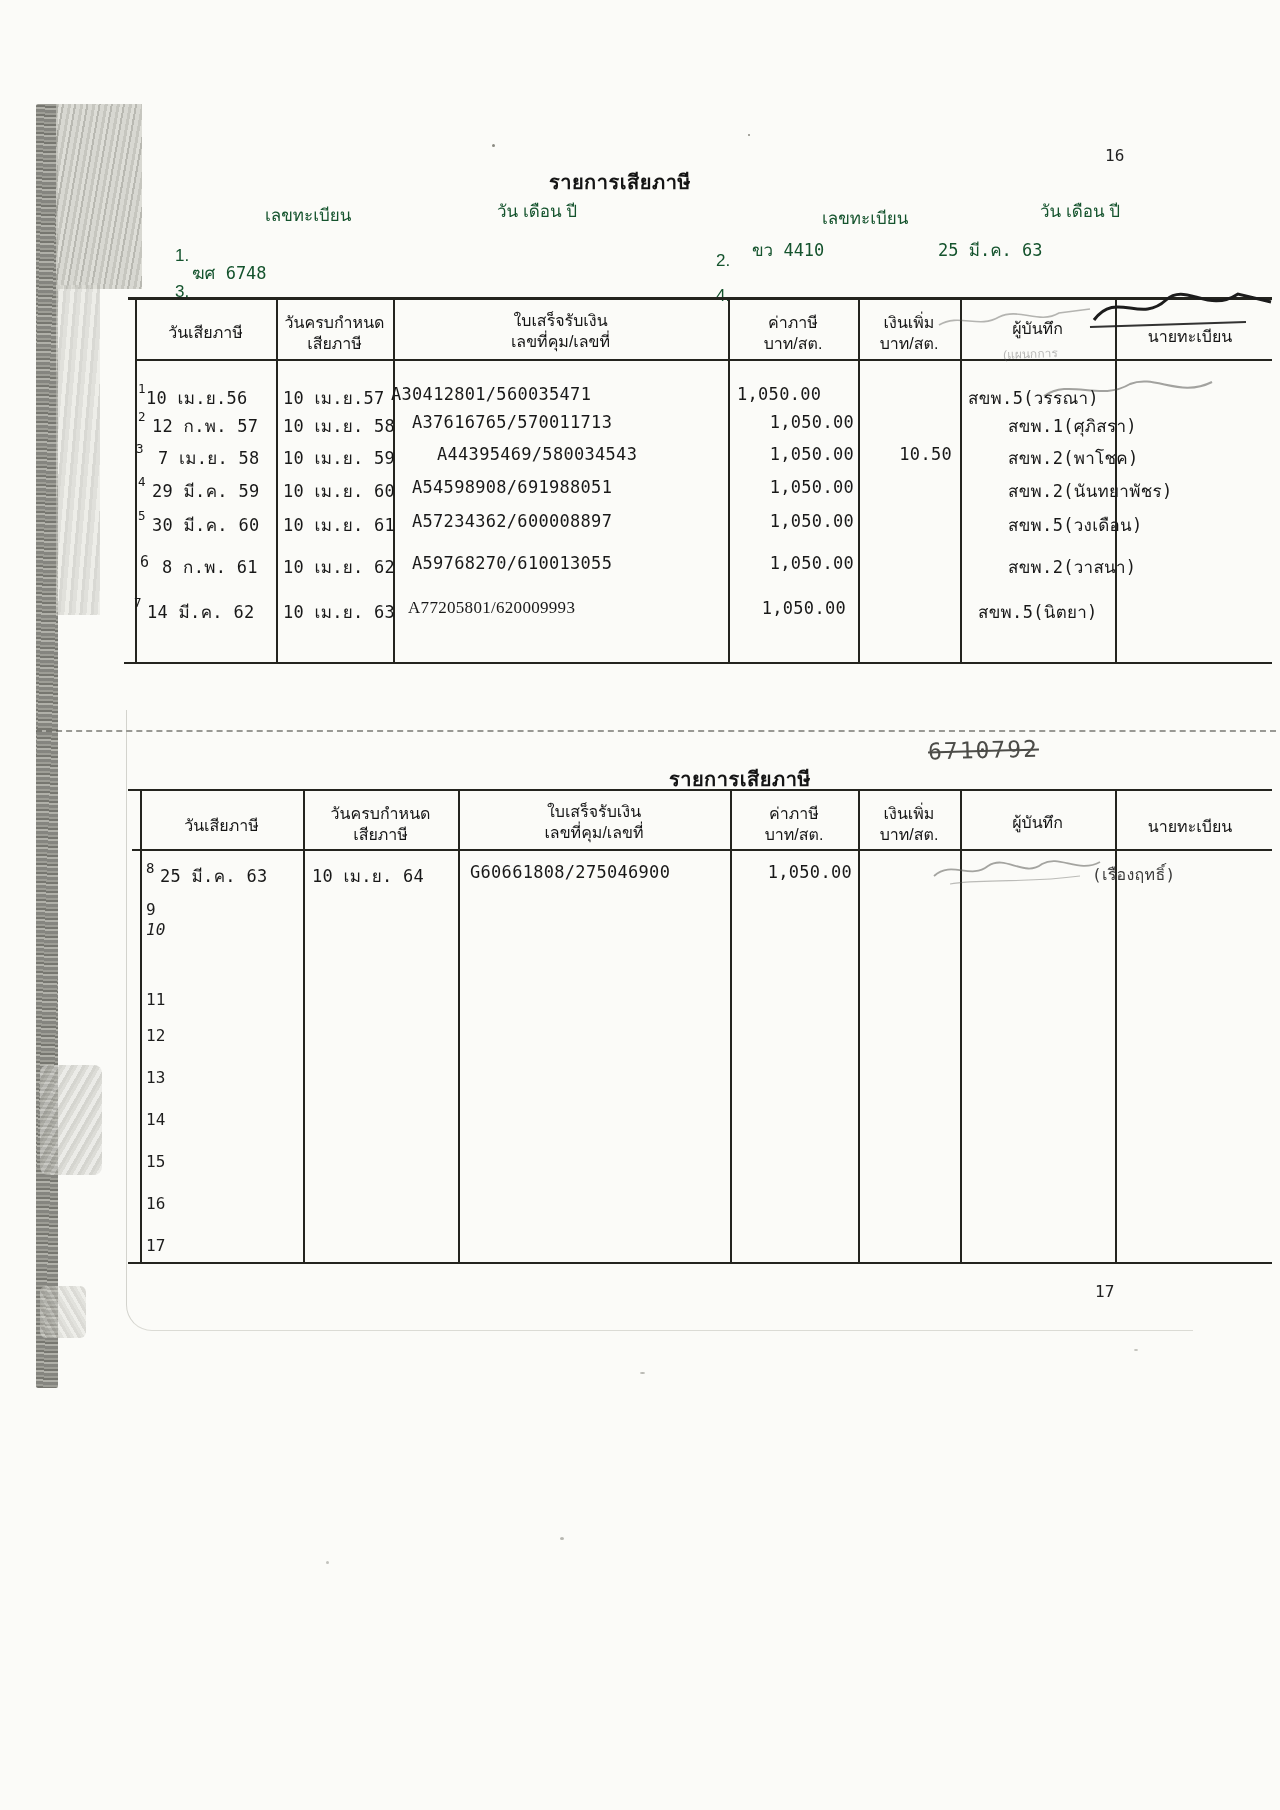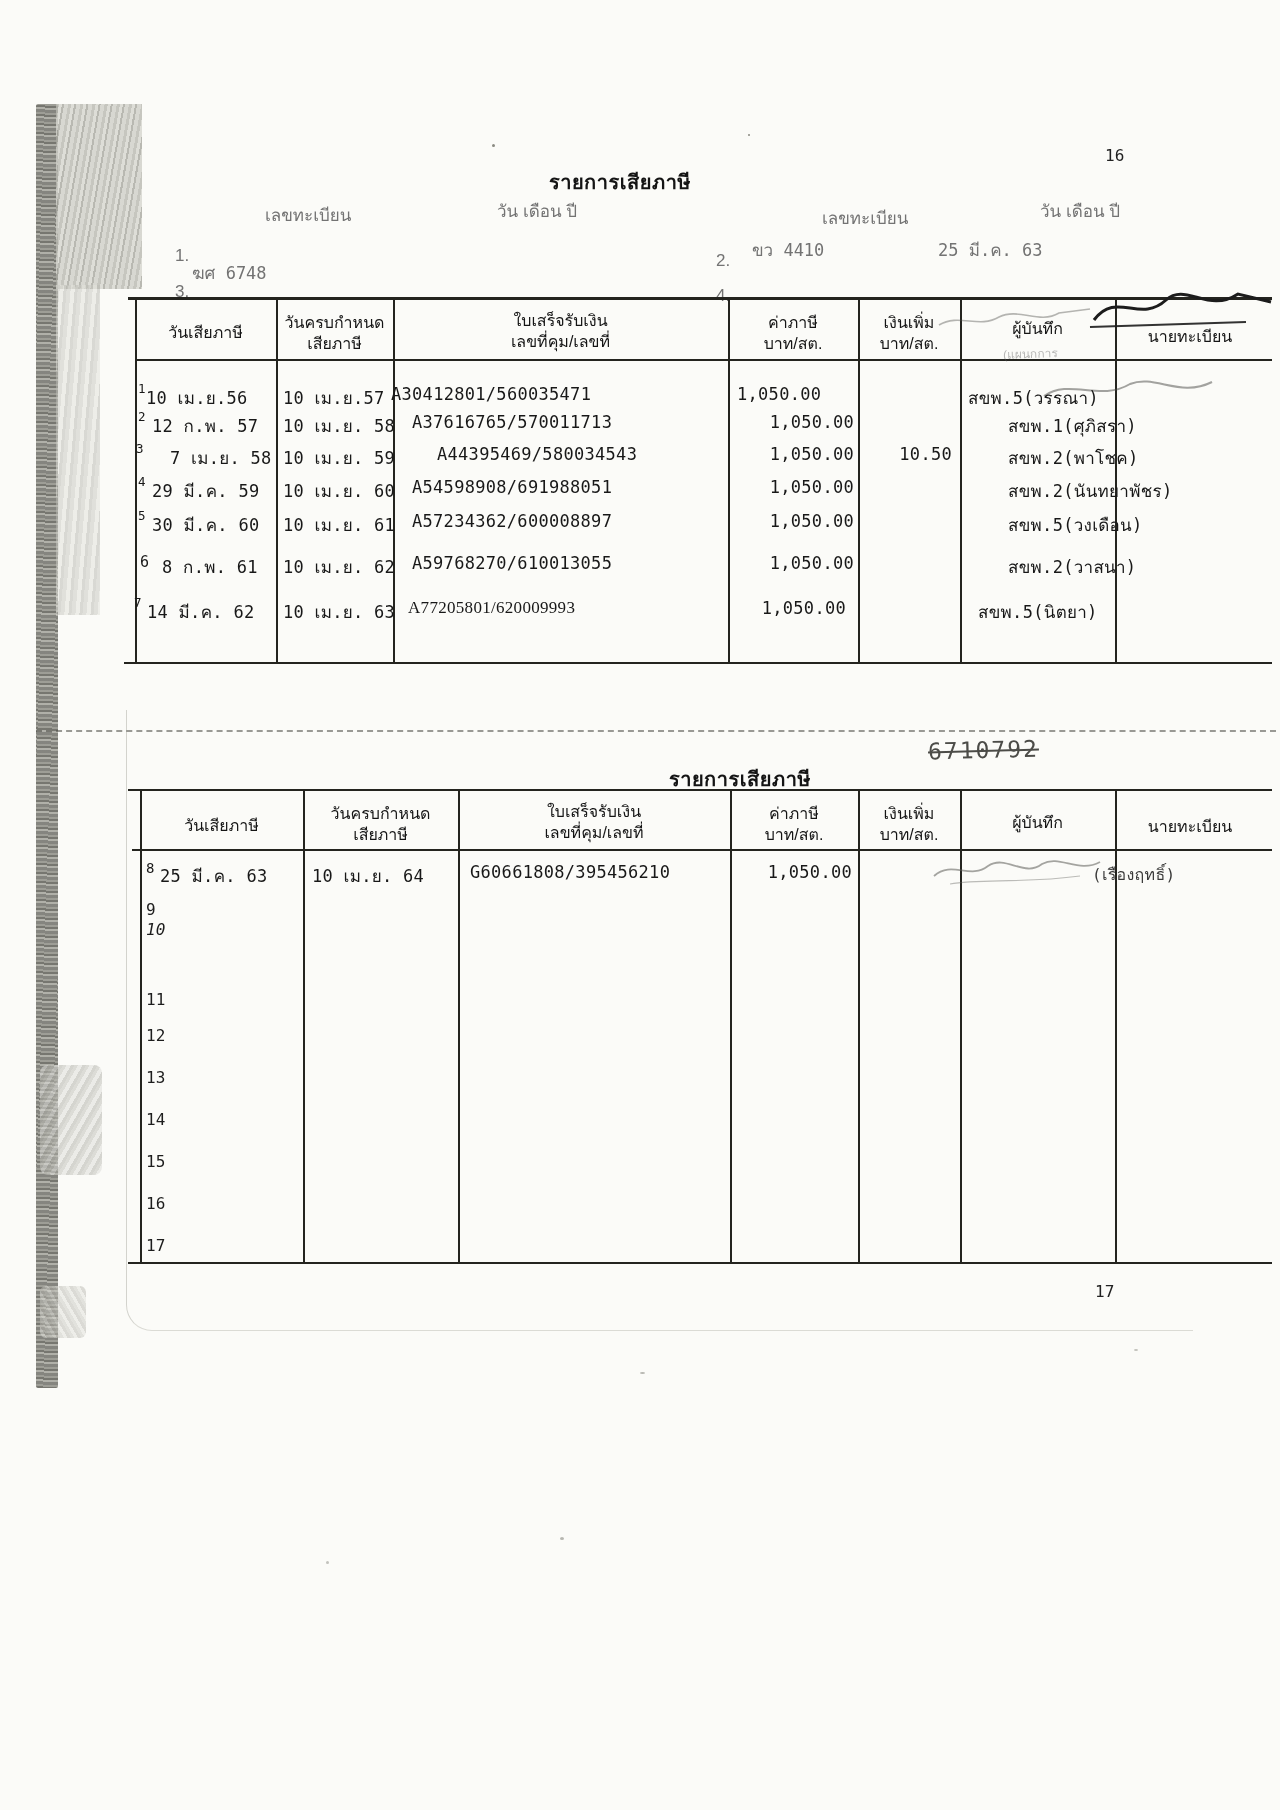--- a/index.html
+++ b/index.html
@@ -21,7 +21,7 @@
   .sp{position:absolute;background:#8a8a82;border-radius:50%;}
   
   .title{position:absolute;font-size:20px;font-weight:bold;letter-spacing:.5px;color:#141414;text-align:center;}
-  .lab{position:absolute;font-size:17px;color:#737373;white-space:nowrap;}
+  .lab{position:absolute;font-size:17px;color:#14532d;white-space:nowrap;}
   .mono{font-family:"DejaVu Sans Mono","Liberation Mono",monospace;}
   .pageno{position:absolute;font-size:16px;color:#222;font-family:"DejaVu Sans Mono","Liberation Mono",monospace;}
   

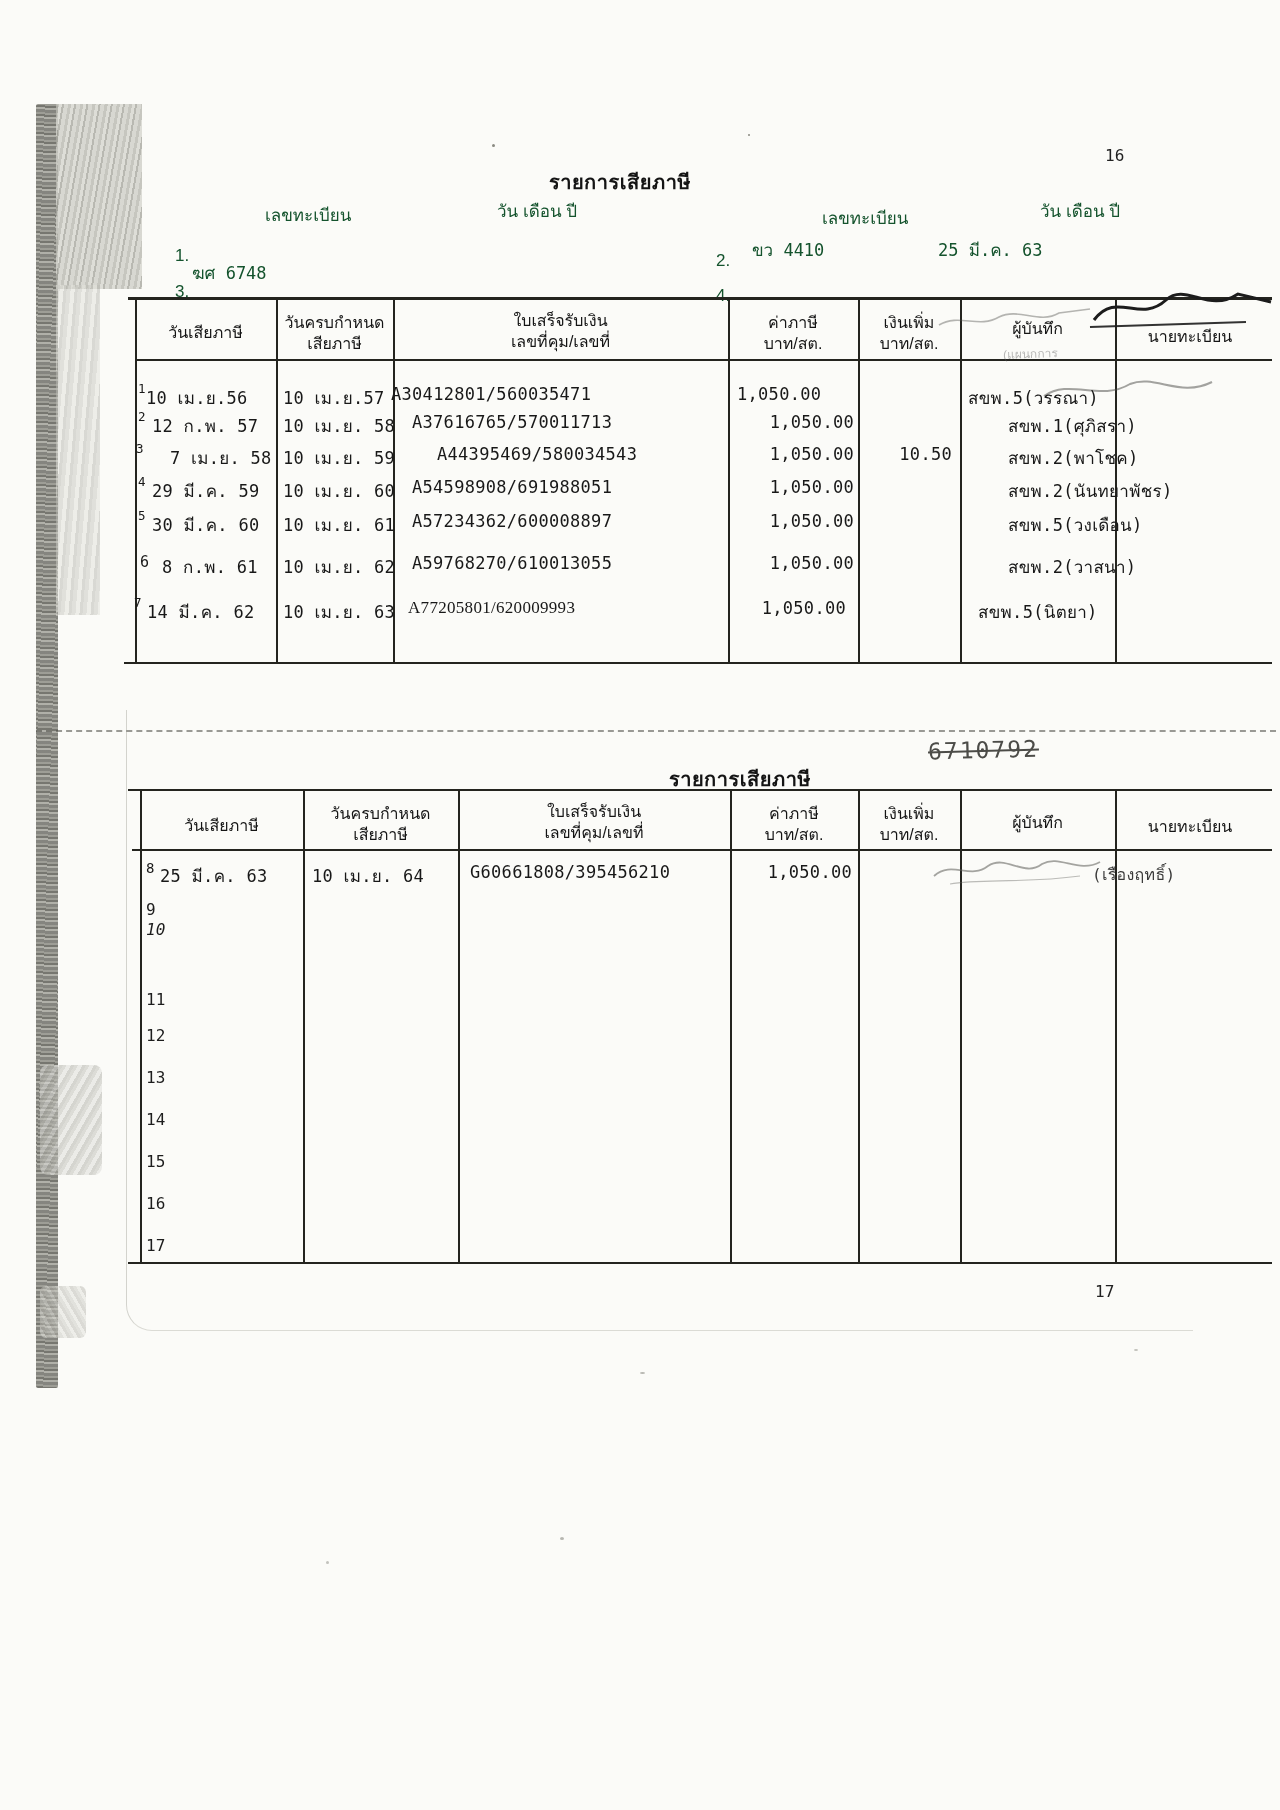--- a/index.html
+++ b/index.html
@@ -140,7 +140,7 @@
 </div>
 <div class="trow" style="top:444px;">
   <span class="no" style="left:136px;">3</span>
-  <span class="pay" style="left:158px;margin-left:12px;">7 เม.ย. 58</span>
+  <span class="pay" style="left:158px;">7 เม.ย. 58</span>
   <span class="due">10 เม.ย. 59</span>
   <span class="rcp" style="left:412px;margin-left:25px;">A44395469/580034543</span>
   <span class="tax">1,050.00</span>

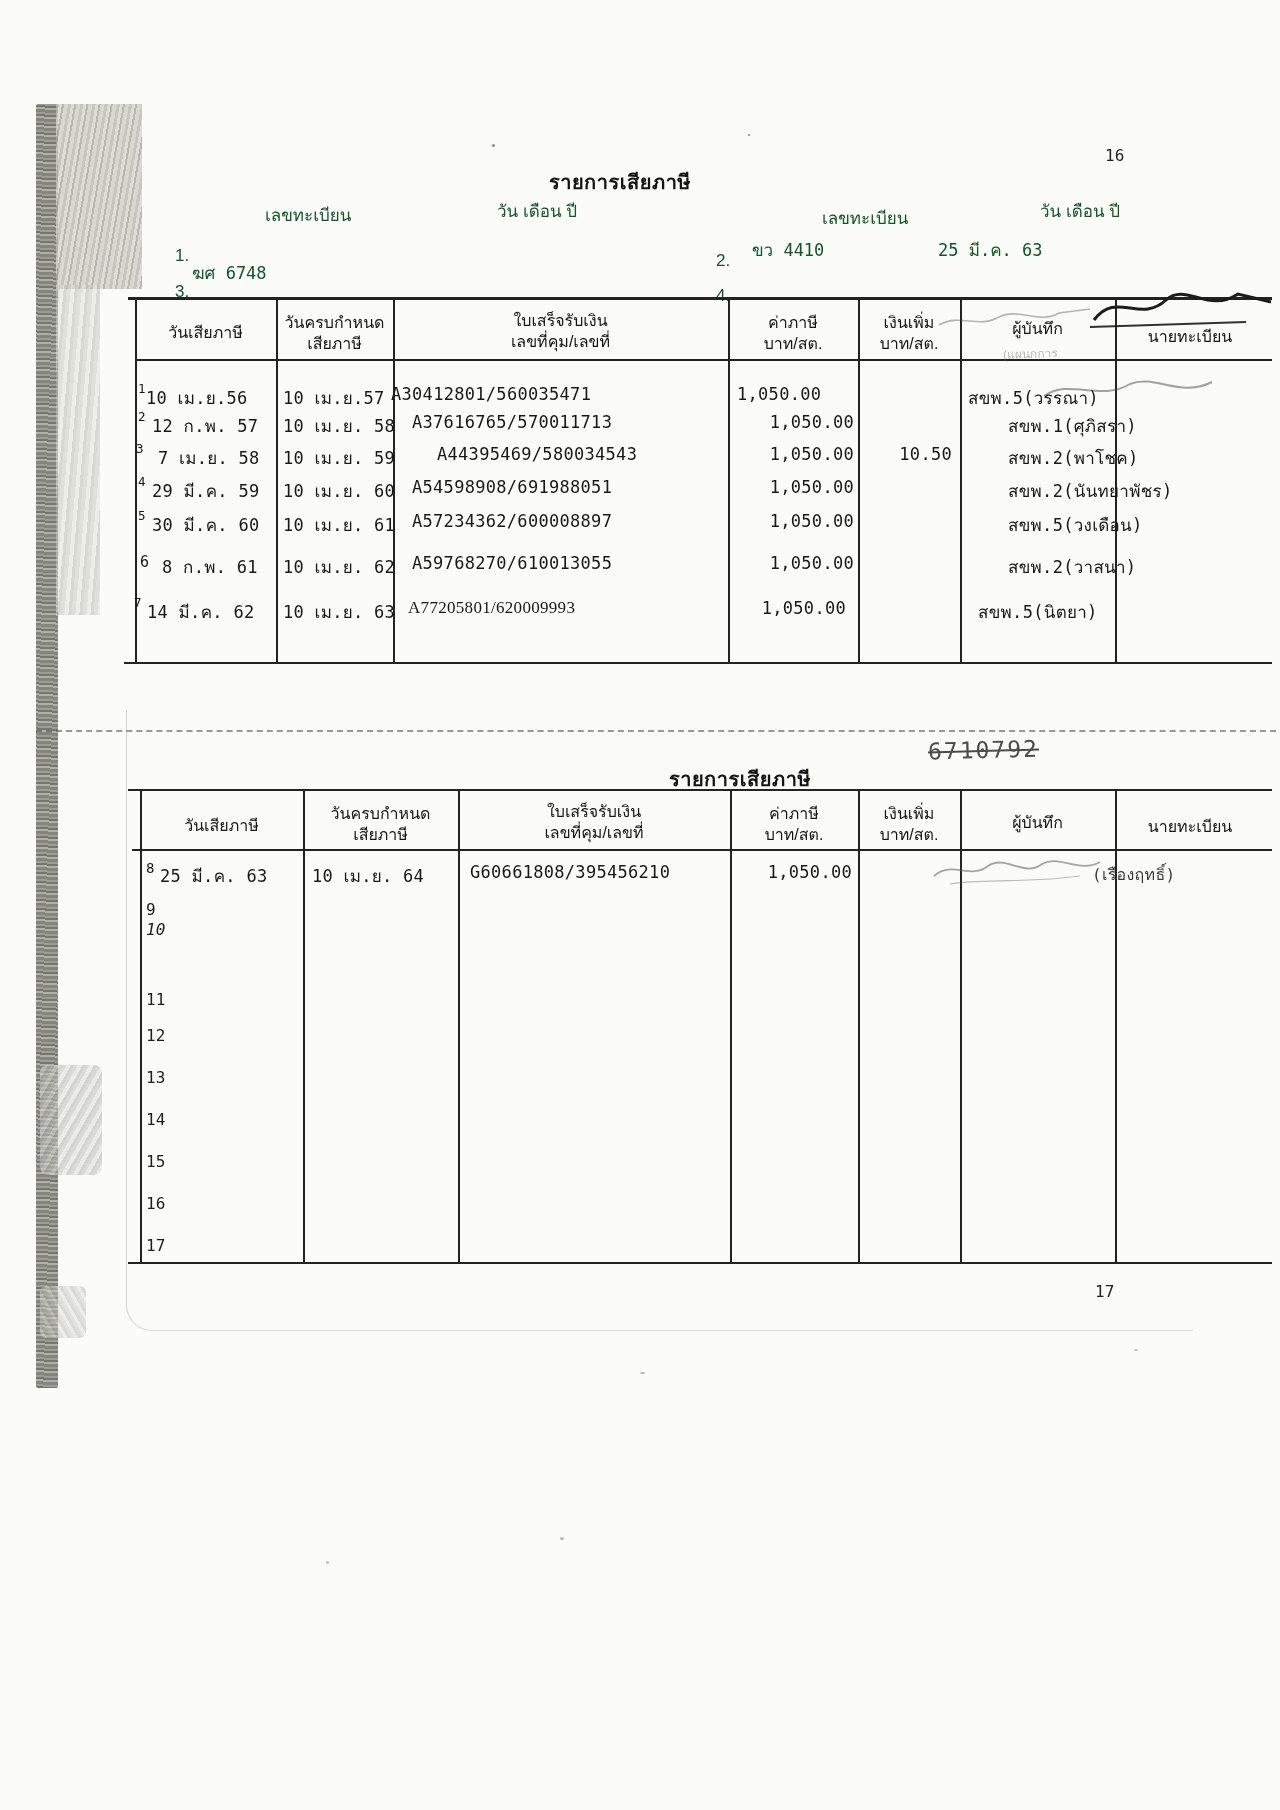--- a/index.html
+++ b/index.html
@@ -223,7 +223,7 @@
   <span class="no2">8</span>
   <span class="pay2">25 มี.ค. 63</span>
   <span class="due2">10 เม.ย. 64</span>
-  <span class="rcp2">G60661808/395456210</span>
+  <span class="rcp2">G60661808/275046900</span>
   <span class="tax2">1,050.00</span>
   <span class="reg2">(เรืองฤทธิ์)</span>
 </div>

